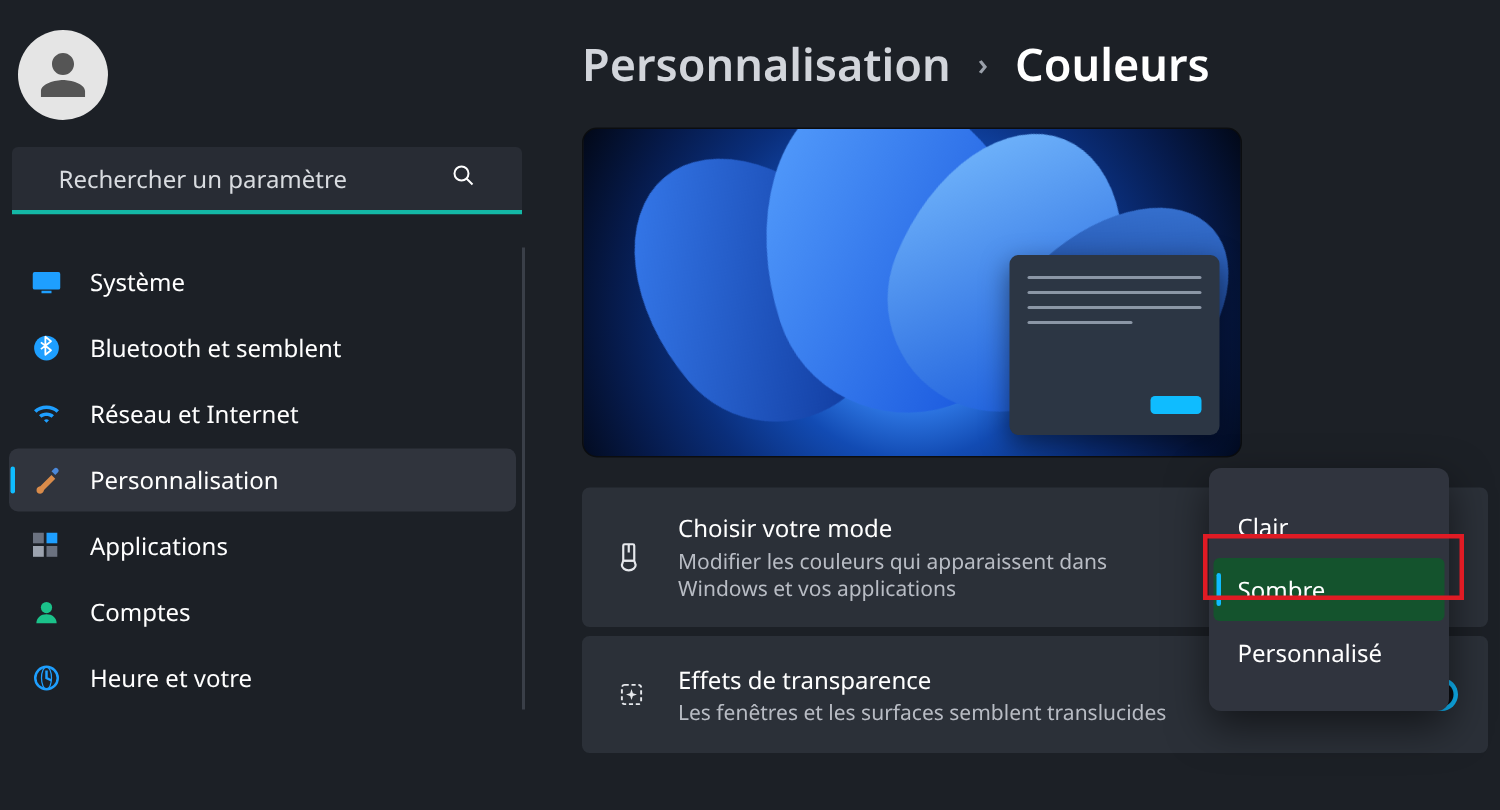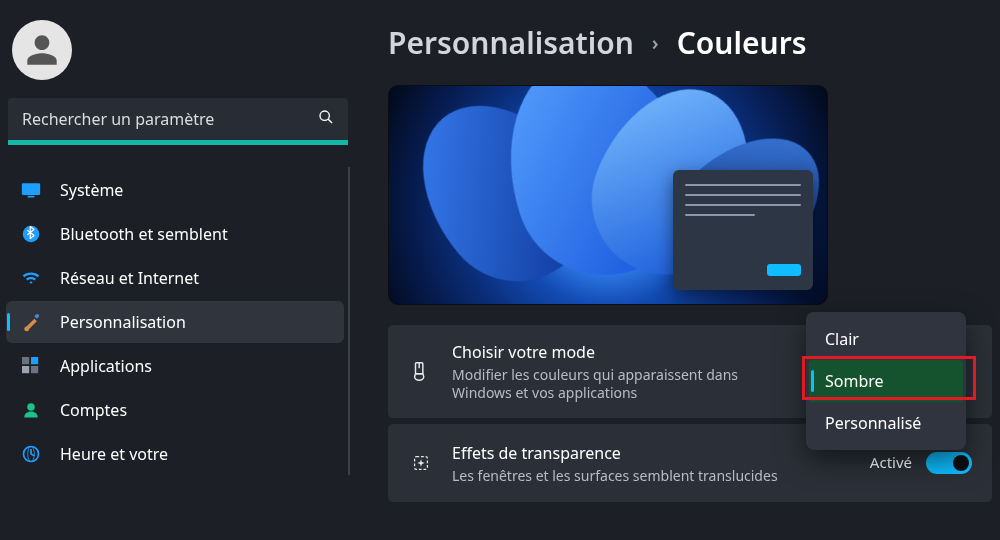--- a/index.html
+++ b/index.html
@@ -35,10 +35,10 @@
   .avatar svg{width:36px;height:36px;fill:#555;}
   .search{
     margin:0 2px 22px 2px;
-    background:#282c34;border-bottom:5px solid #14b8a6;
+    background:#282c34;border-bottom:3px solid #14b8a6;
     border-radius:4px 4px 0 0;
     display:flex;align-items:center;justify-content:space-between;
-    padding:10px 14px;
+    padding:10px 31px;
   }
   .search input{
     background:transparent;border:none;outline:none;color:var(--text);

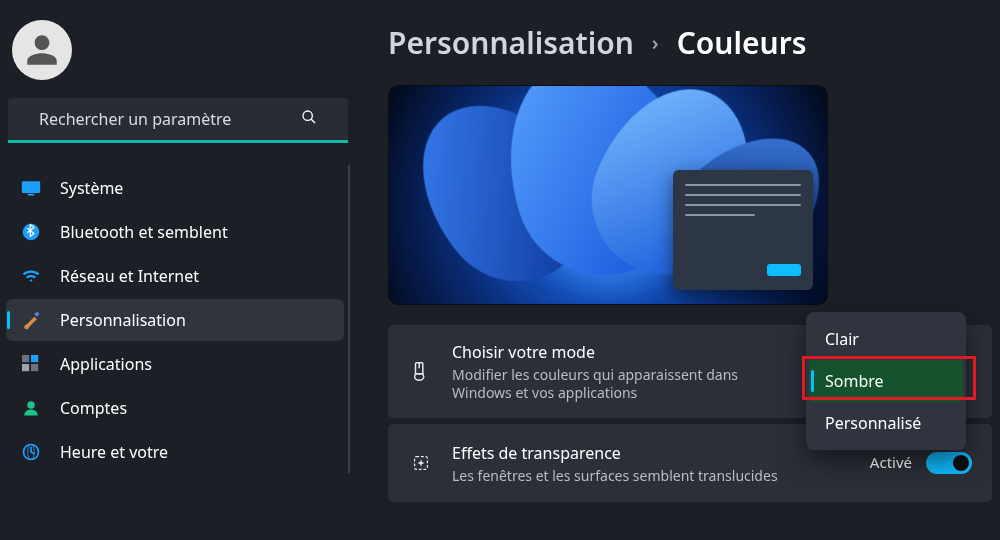--- a/index.html
+++ b/index.html
@@ -112,7 +112,7 @@
   
   .popover{
     position:absolute;top:312px;left:450px;width:160px;
-    background:#30343e;border-radius:8px;padding:6px 0;
+    background:#30343e;border-radius:8px;padding:18px 0;
     box-shadow:0 10px 28px rgba(0,0,0,.55);
   }
   .popover .opt{

